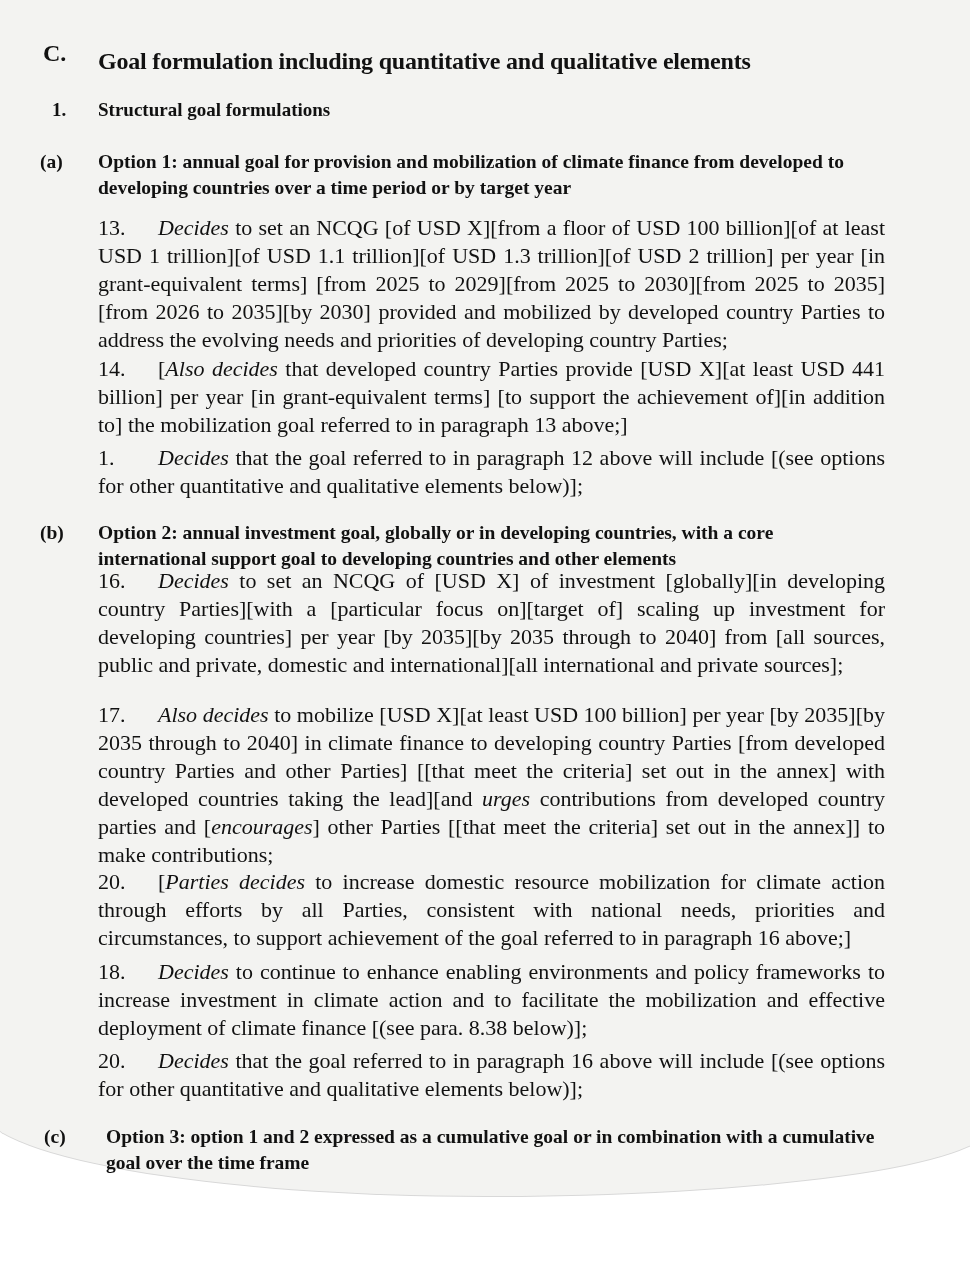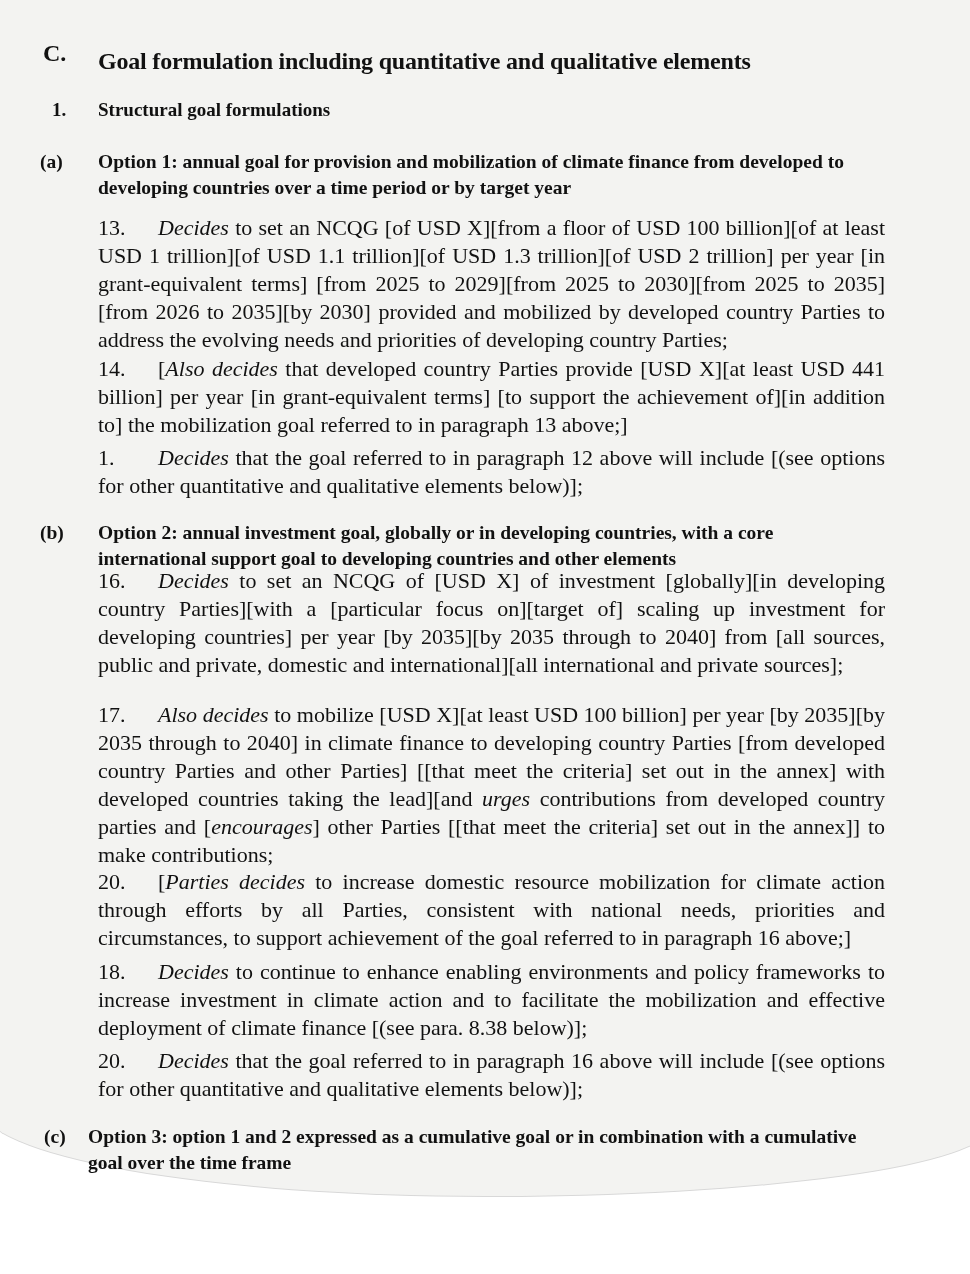--- a/index.html
+++ b/index.html
@@ -138,7 +138,7 @@
 
   <div class="option" style="top:1124px; left:44px;">
     <span class="num">(c)</span>
-    <span class="txt" style="left:44px;">Option 3: option 1 and 2 expressed as a cumulative goal or in combination with a cumulative goal over the time frame</span>
+    <span class="txt" style="left:62px;">Option 3: option 1 and 2 expressed as a cumulative goal or in combination with a cumulative goal over the time frame</span>
   </div>
 
 </div>

